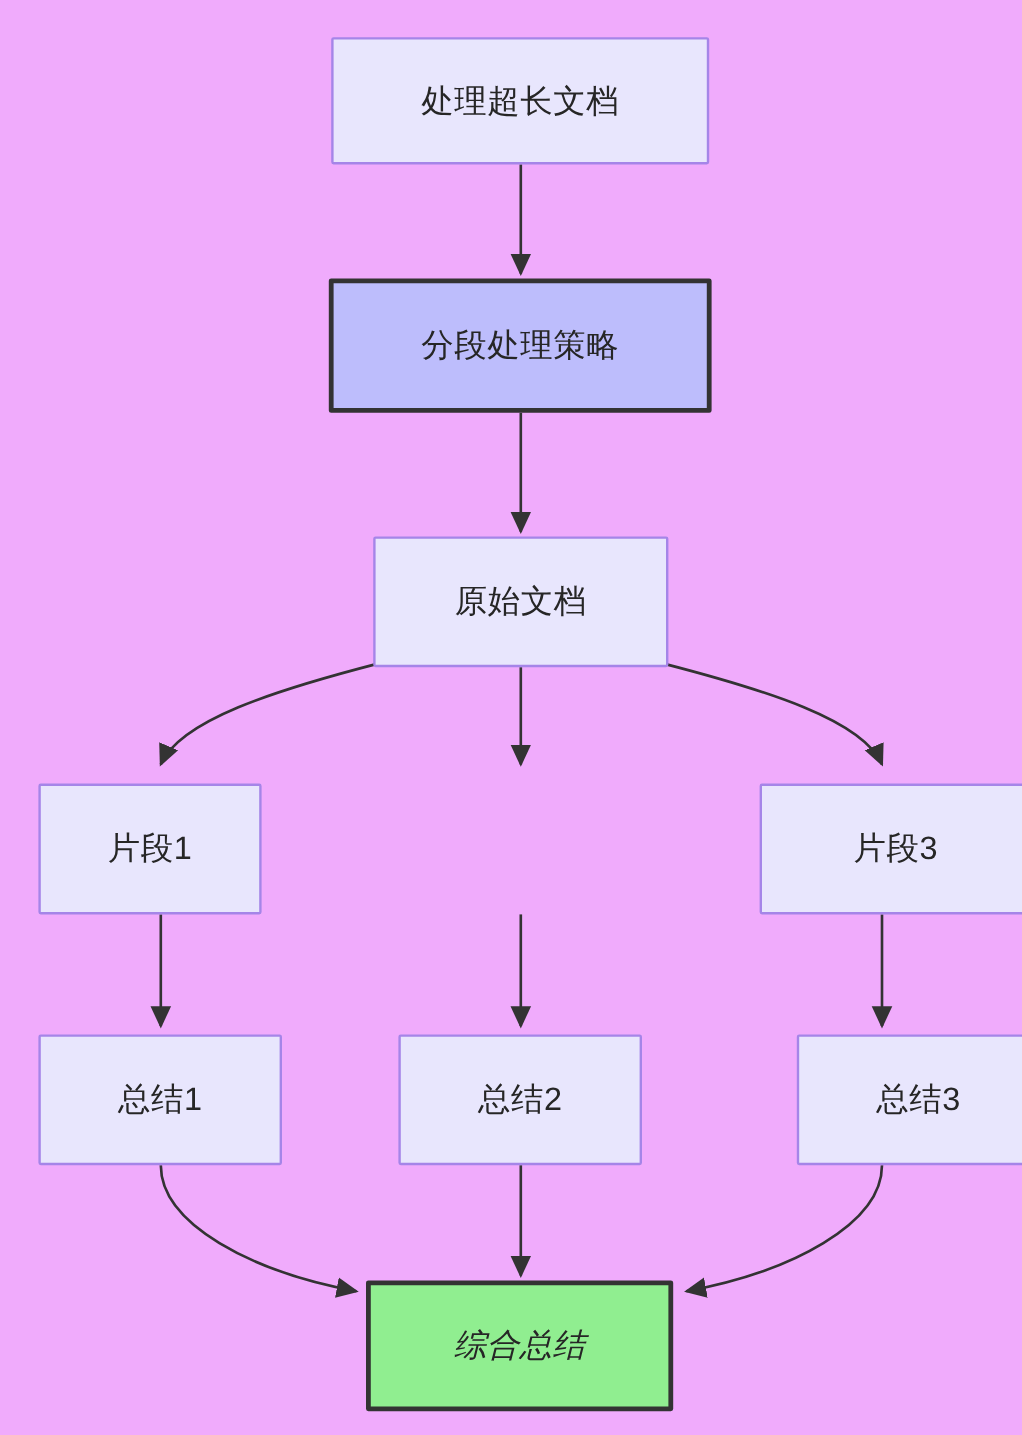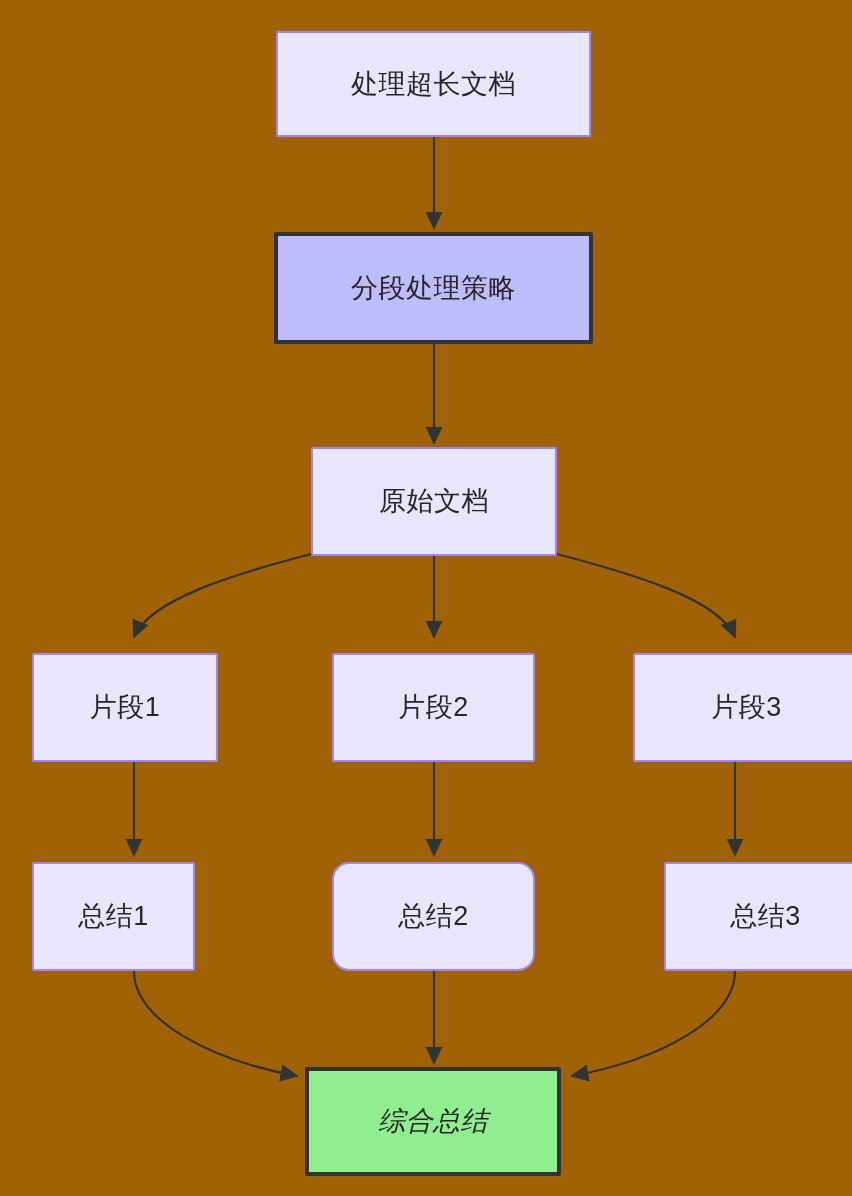--- a/index.html
+++ b/index.html
@@ -17,7 +17,7 @@
     position: relative;
     width: 852px;
     height: 1196px;
-    background: #a16207;
+    background: #f0abfc;
   }
   #edge-layer {
     position: absolute;

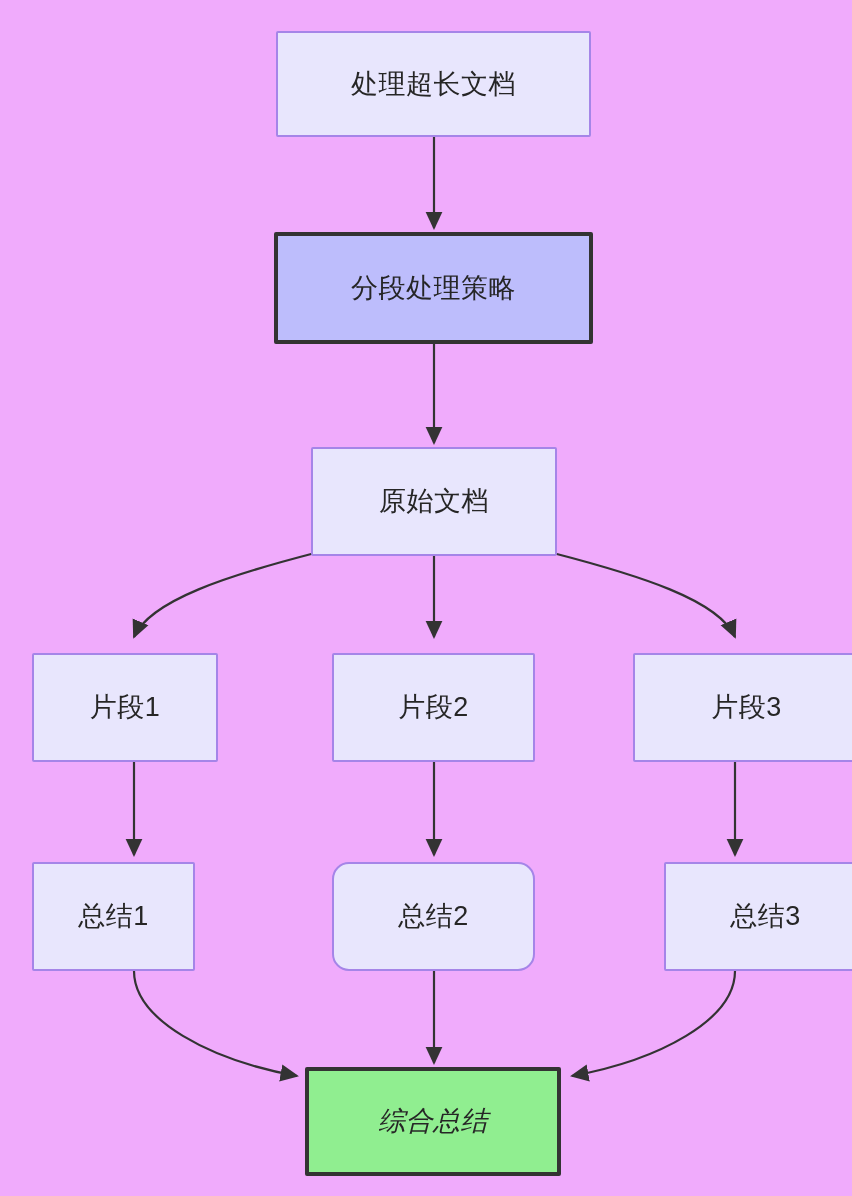--- a/index.html
+++ b/index.html
@@ -107,9 +107,6 @@
     <span class="node-label">片段1</span>
   </div>
 
-  <div class="node" style="left:332px; top:653px; width:203px; height:109px;">
-    <span class="node-label">片段2</span>
-  </div>
 
   <div class="node" style="left:633px; top:653px; width:227px; height:109px;">
     <span class="node-label">片段3</span>

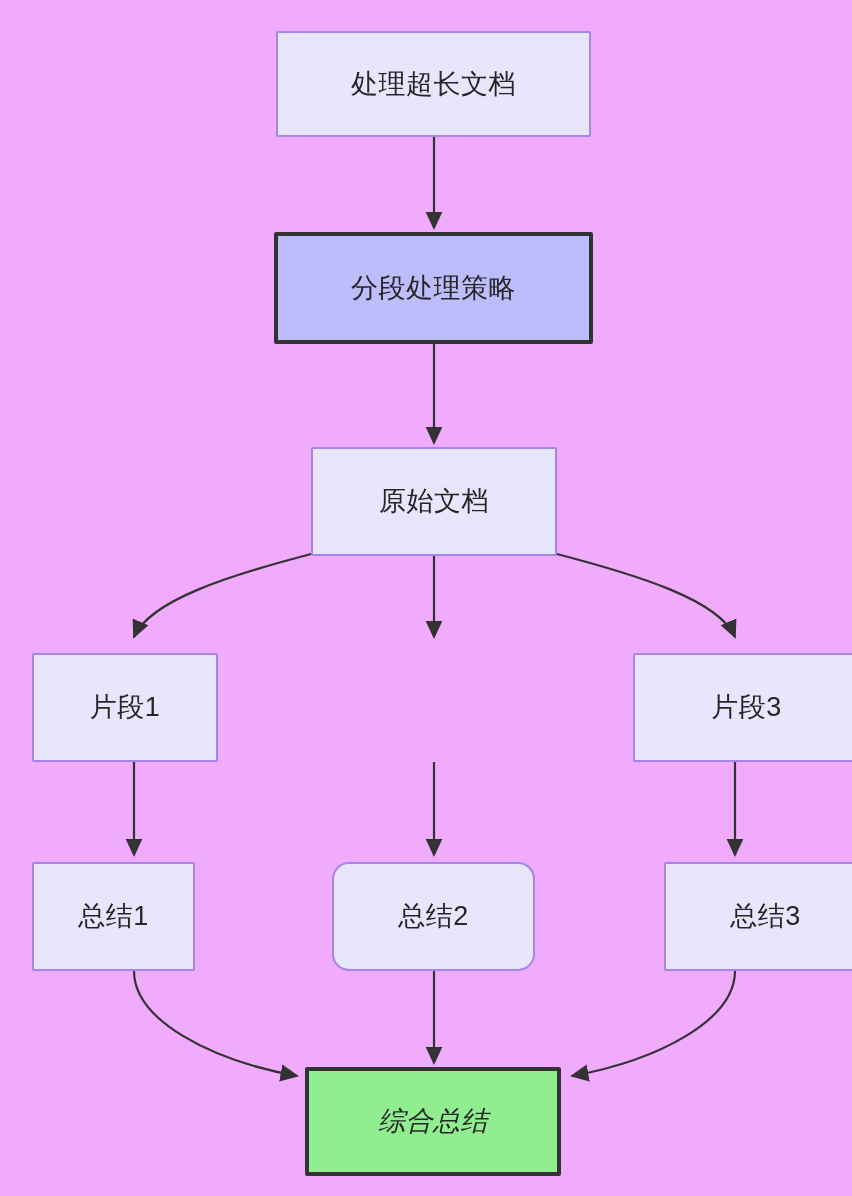--- a/index.html
+++ b/index.html
@@ -112,7 +112,7 @@
     <span class="node-label">片段3</span>
   </div>
 
-  <div class="node" style="left:32px; top:862px; width:163px; height:109px;">
+  <div class="node" style="left:32px; top:862px; width:203px; height:109px;">
     <span class="node-label">总结1</span>
   </div>
 

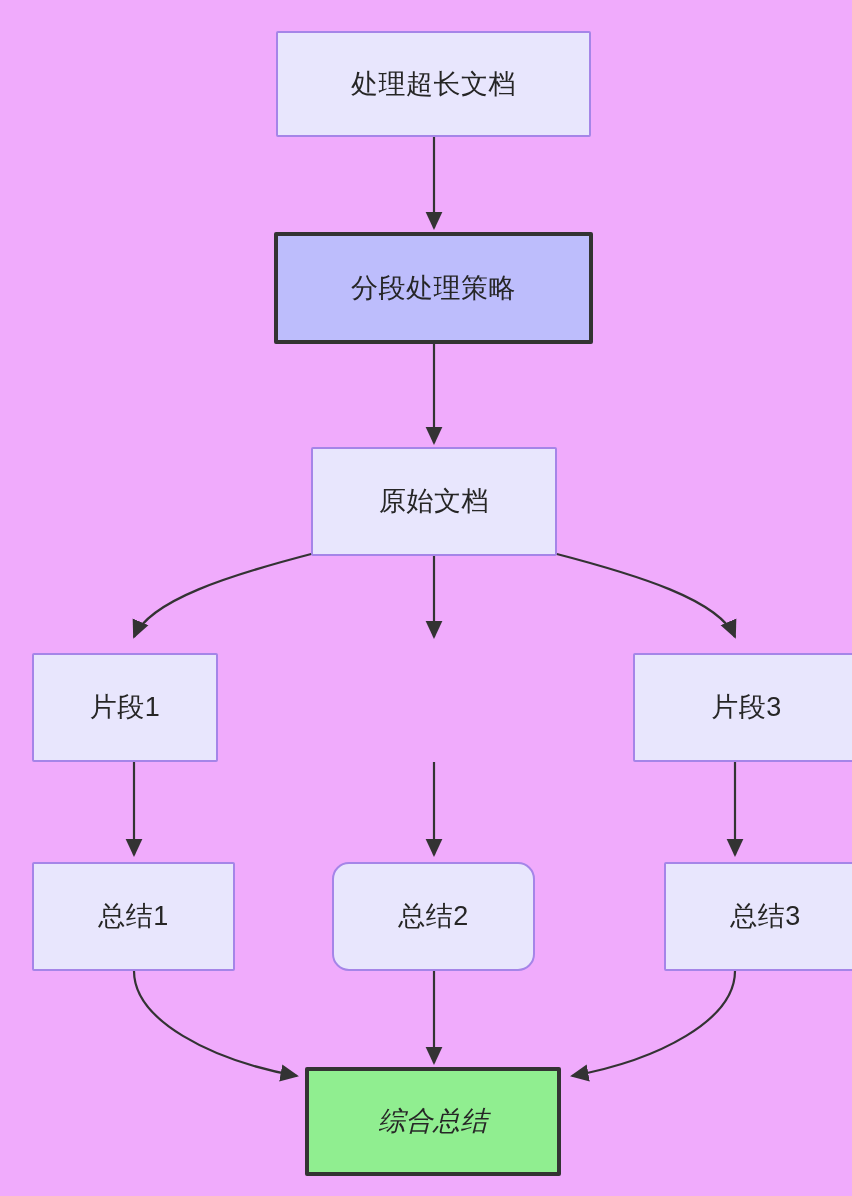--- a/index.html
+++ b/index.html
@@ -116,7 +116,7 @@
     <span class="node-label">总结1</span>
   </div>
 
-  <div class="node" style="left:332px; top:862px; width:203px; height:109px;border-radius:17px;">
+  <div class="node" style="left:332px; top:862px; width:203px; height:109px;">
     <span class="node-label">总结2</span>
   </div>
 

